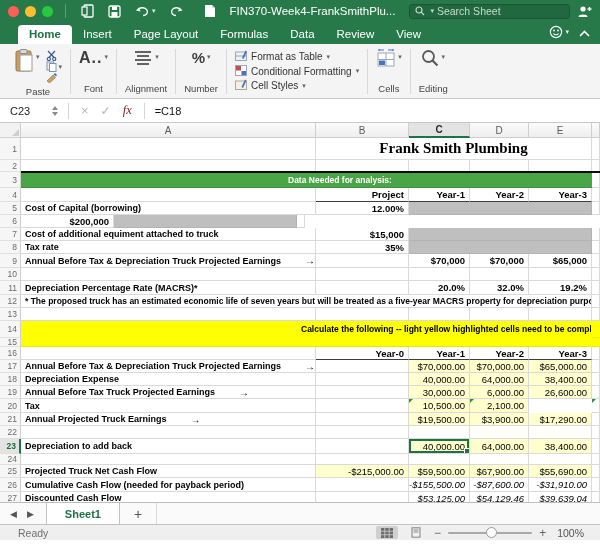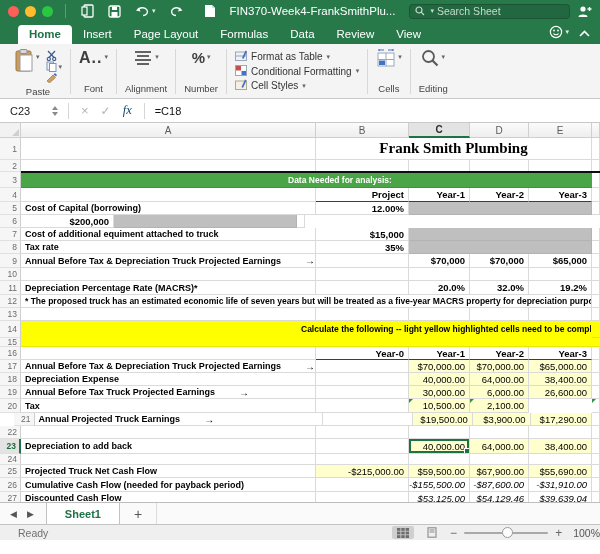--- a/index.html
+++ b/index.html
@@ -53,7 +53,7 @@
   .fsep { width:1px; height:16px; background:#d6d6d6; margin:0 6px; }
   .fb-x { color:#b5b5b5; font-size:13px; margin:0 6px; }
   .fb-chk { color:#b5b5b5; font-size:12px; margin:0 6px; }
-  .fb-fx { font-family:"Liberation Serif", serif; font-style:italic; font-size:12.5px; color:#0c4a6e; margin:16px 6px; }
+  .fb-fx { font-family:"Liberation Serif", serif; font-style:italic; font-size:12.5px; color:#7f1d1d; margin:16px 6px; }
   .formula { font-size:11px; color:#111; margin-left:4px; }
 
   

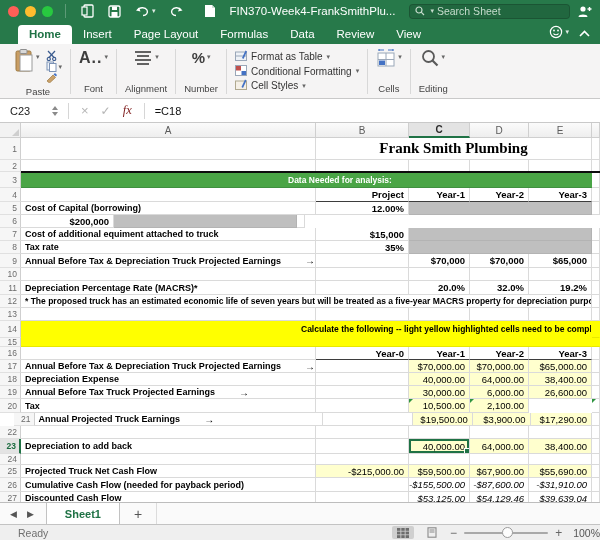--- a/index.html
+++ b/index.html
@@ -597,7 +597,7 @@
         </div>
         <div class="cell tri" style="width: 8px;"></div>
       </div>
-      <div class="r" style="height: 13px; padding-left: 14px;">
+      <div class="r" style="height: 13px;">
         <div class="gut">21</div>
         <div class="cell lab" style="width: 295px;">
           <span>Annual Projected Truck Earnings</span>

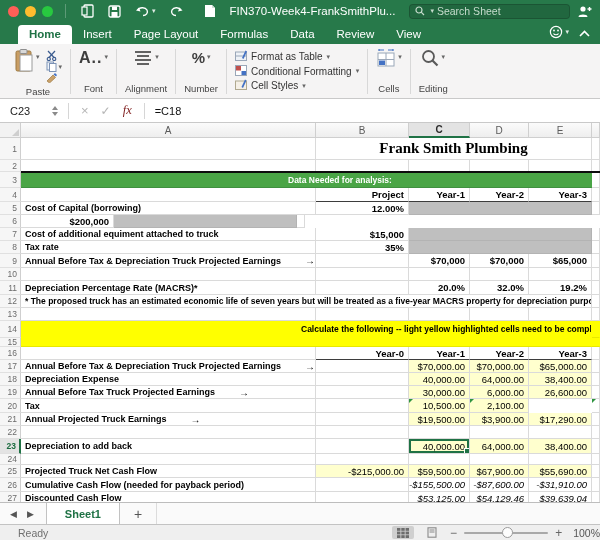--- a/index.html
+++ b/index.html
@@ -105,7 +105,7 @@
 
   
   .statusbar { height:16px; background:#efefef; border-top:1px solid #c3c3c3; display:flex; align-items:center;
-               font-size:10.5px; color:#707070; padding:0 0 0 18px; }
+               font-size:10.5px; color:#707070; padding:0 16px 0 18px; }
   .sb-right { margin-left:auto; display:flex; align-items:center; gap:7px; }
   .viewbtn { width:22px; height:13px; border-radius:2px; display:flex; align-items:center; justify-content:center; }
   .viewbtn.active { background:#cfcfcf; }

